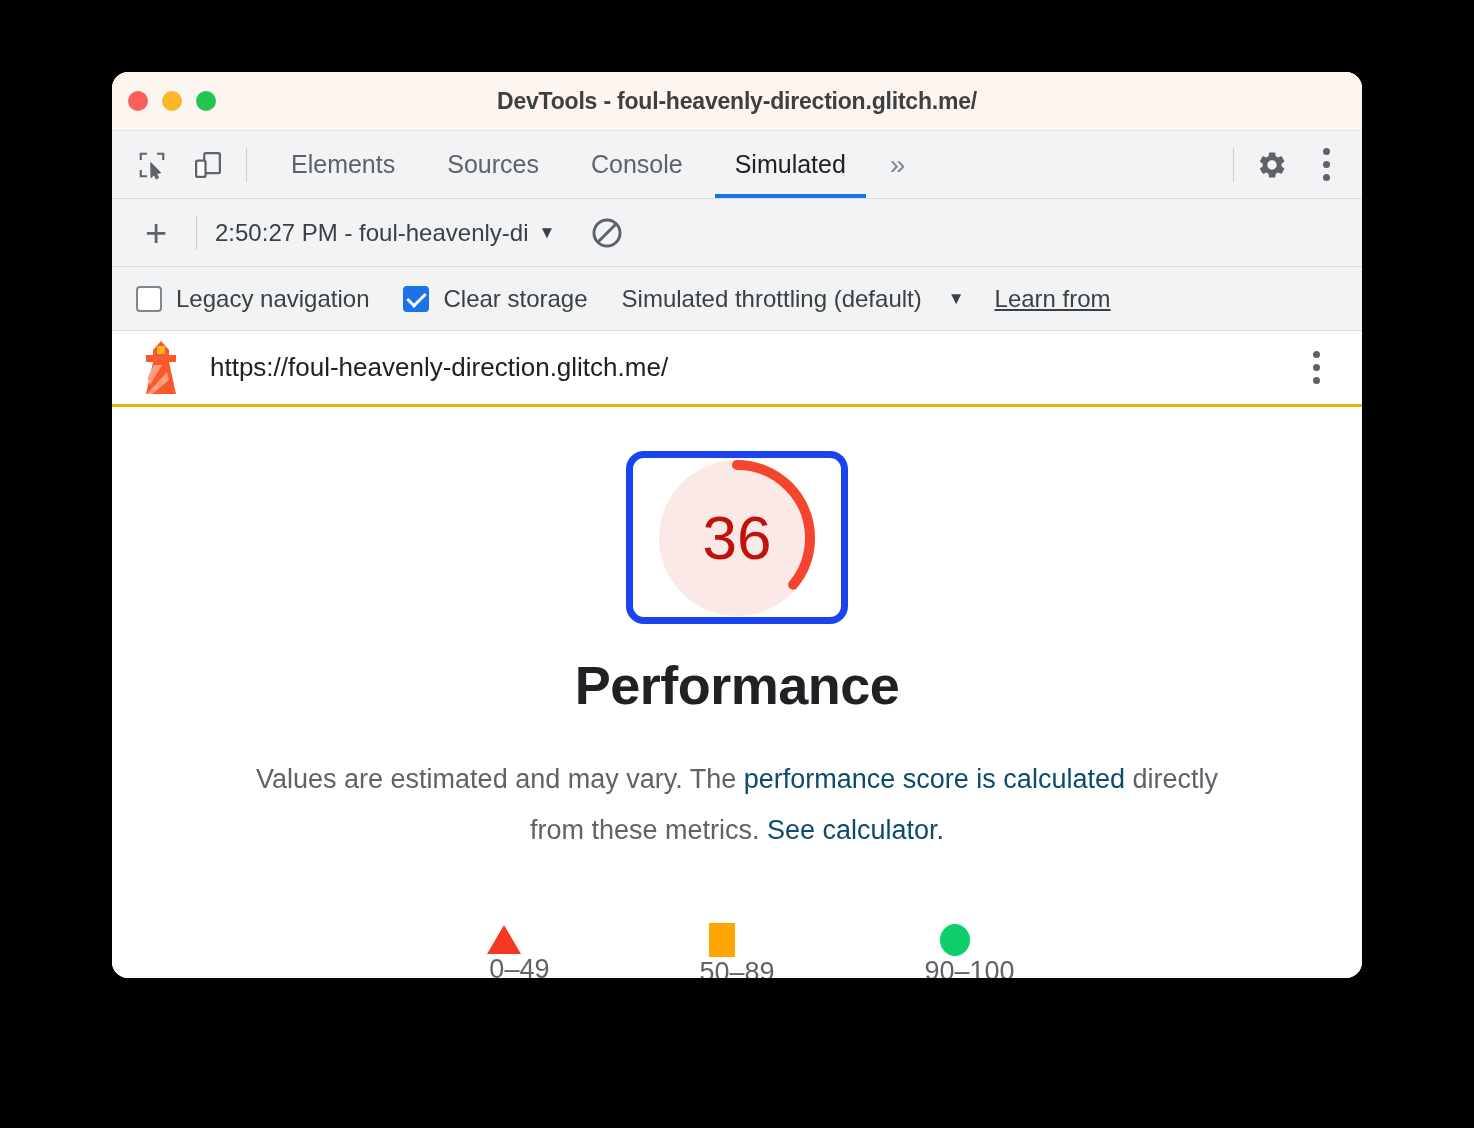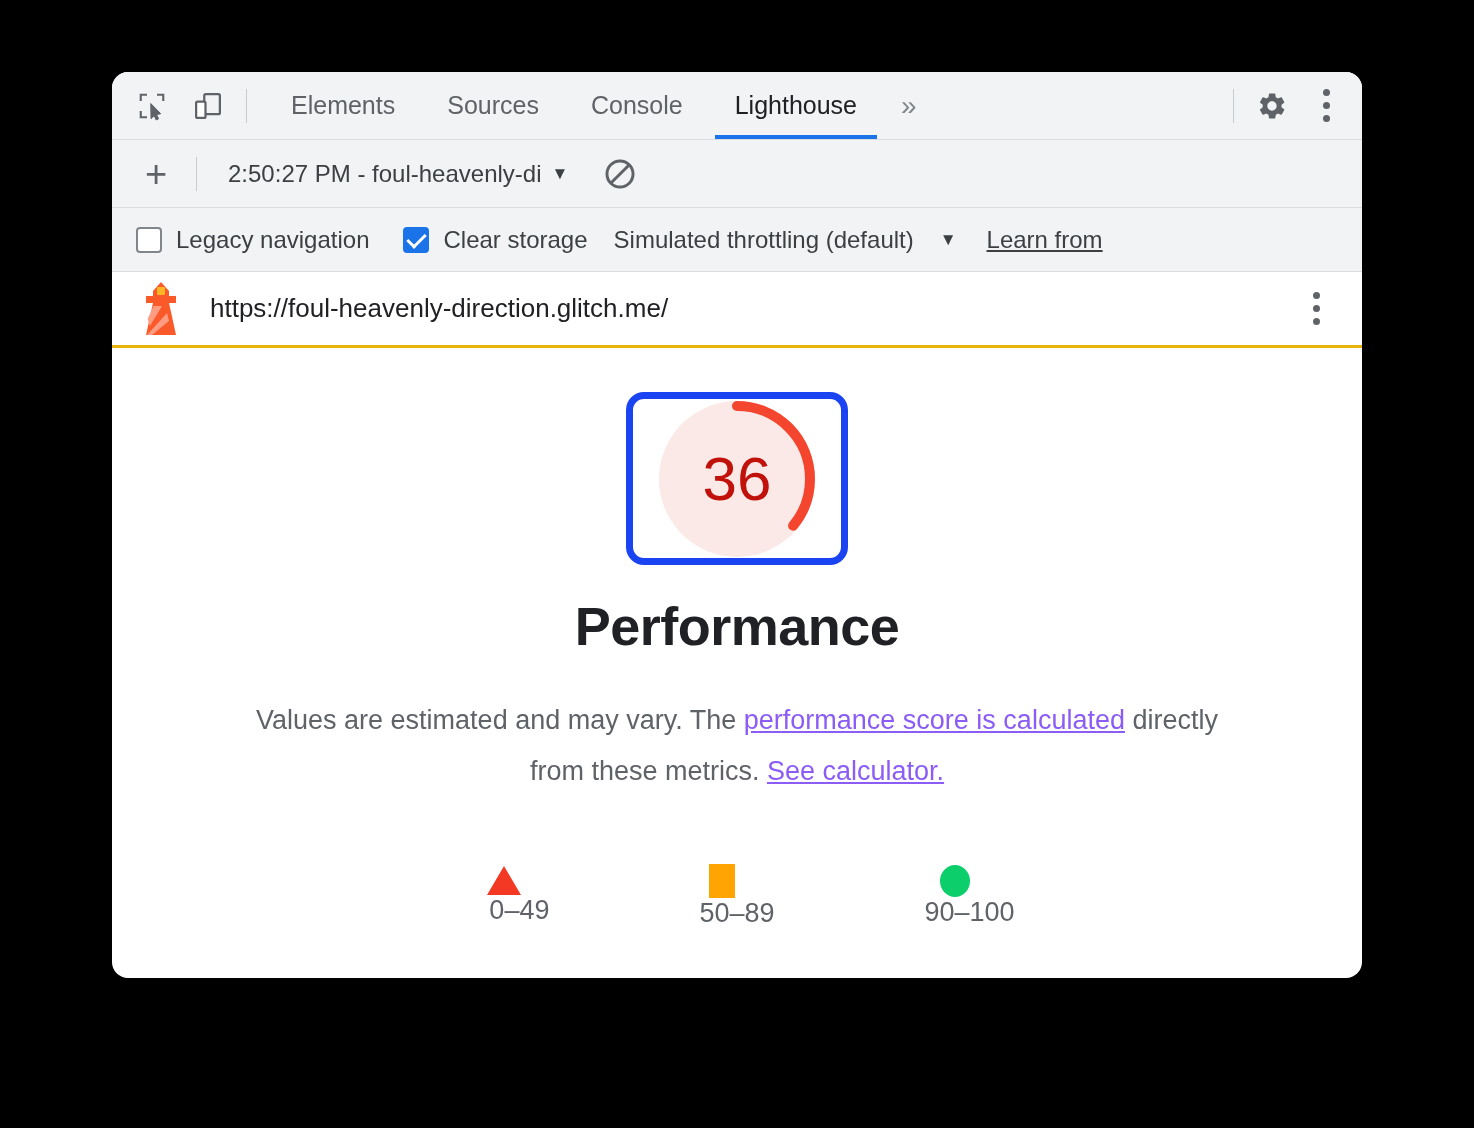--- a/index.html
+++ b/index.html
@@ -327,6 +327,14 @@
 <div id="root">
   <div class="window">
 
+    <div class="titlebar">
+      <div class="traffic">
+        <span class="light red"></span>
+        <span class="light yellow"></span>
+        <span class="light green"></span>
+      </div>
+      <div class="window-title">DevTools - foul-heavenly-direction.glitch.me/</div>
+    </div>
 
     <div class="tabstrip">
       <div class="tool-icons">

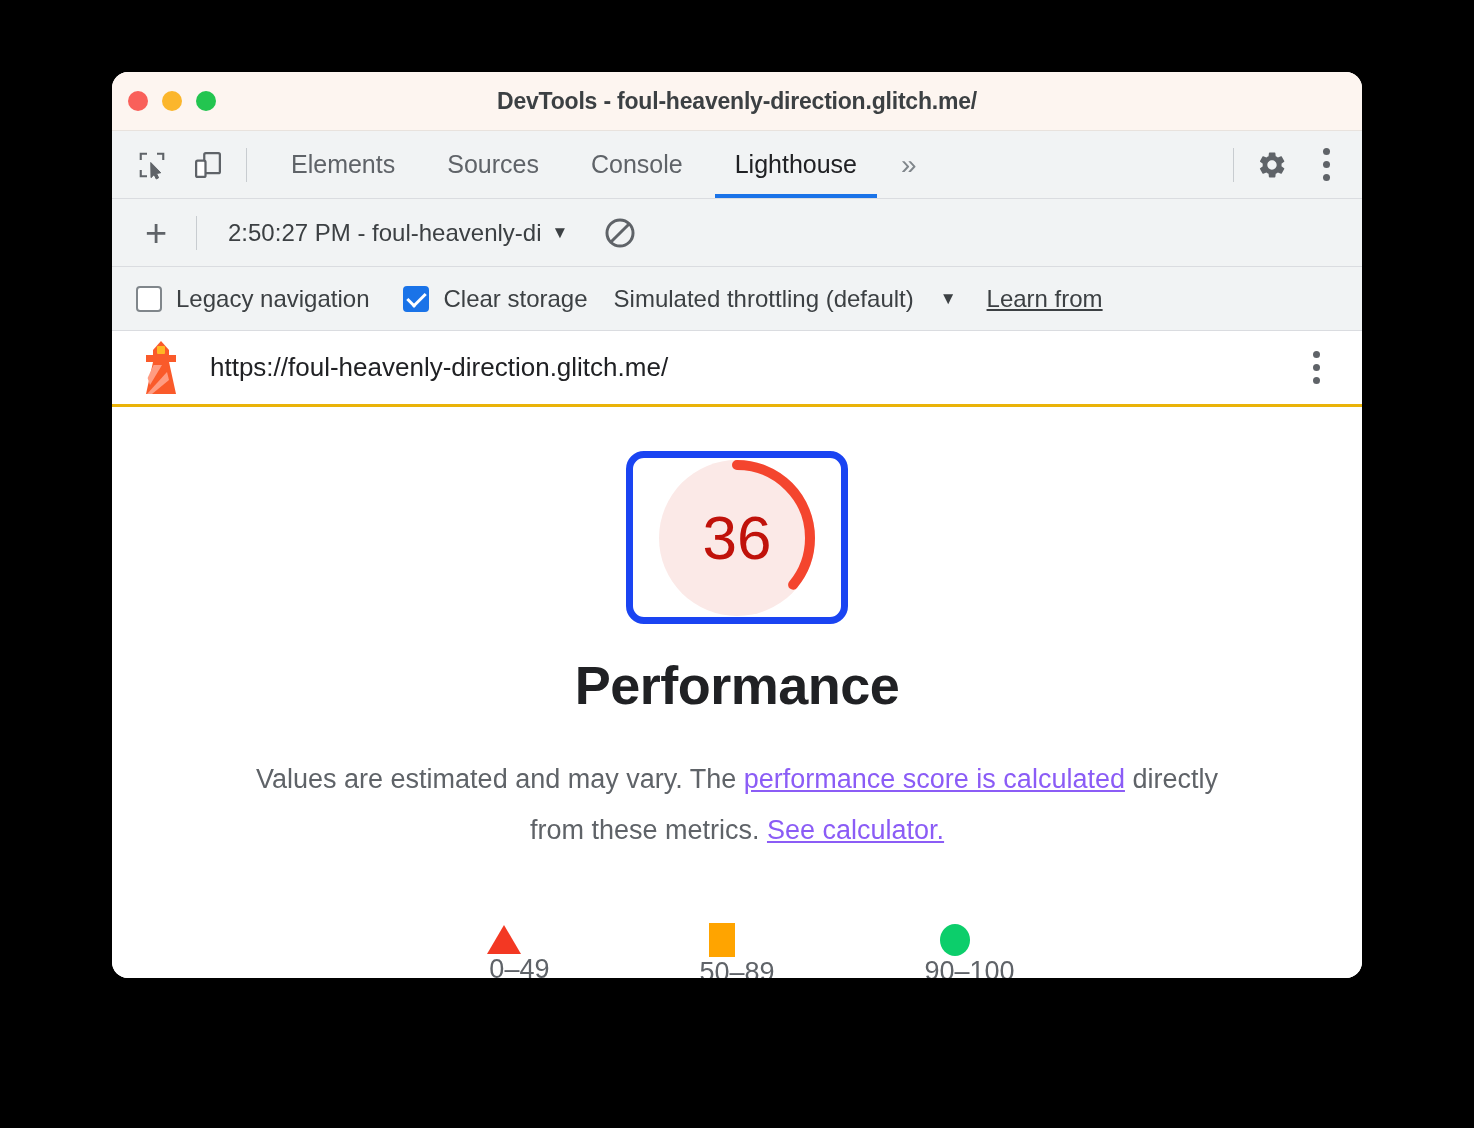--- a/index.html
+++ b/index.html
@@ -363,7 +363,7 @@
           <span>Console</span>
         </div>
         <div class="tab active">
-          <span>Lighthouse</span>
+          <span>Simulated</span>
         </div>
         <div class="tab-more">»</div>
       </div>

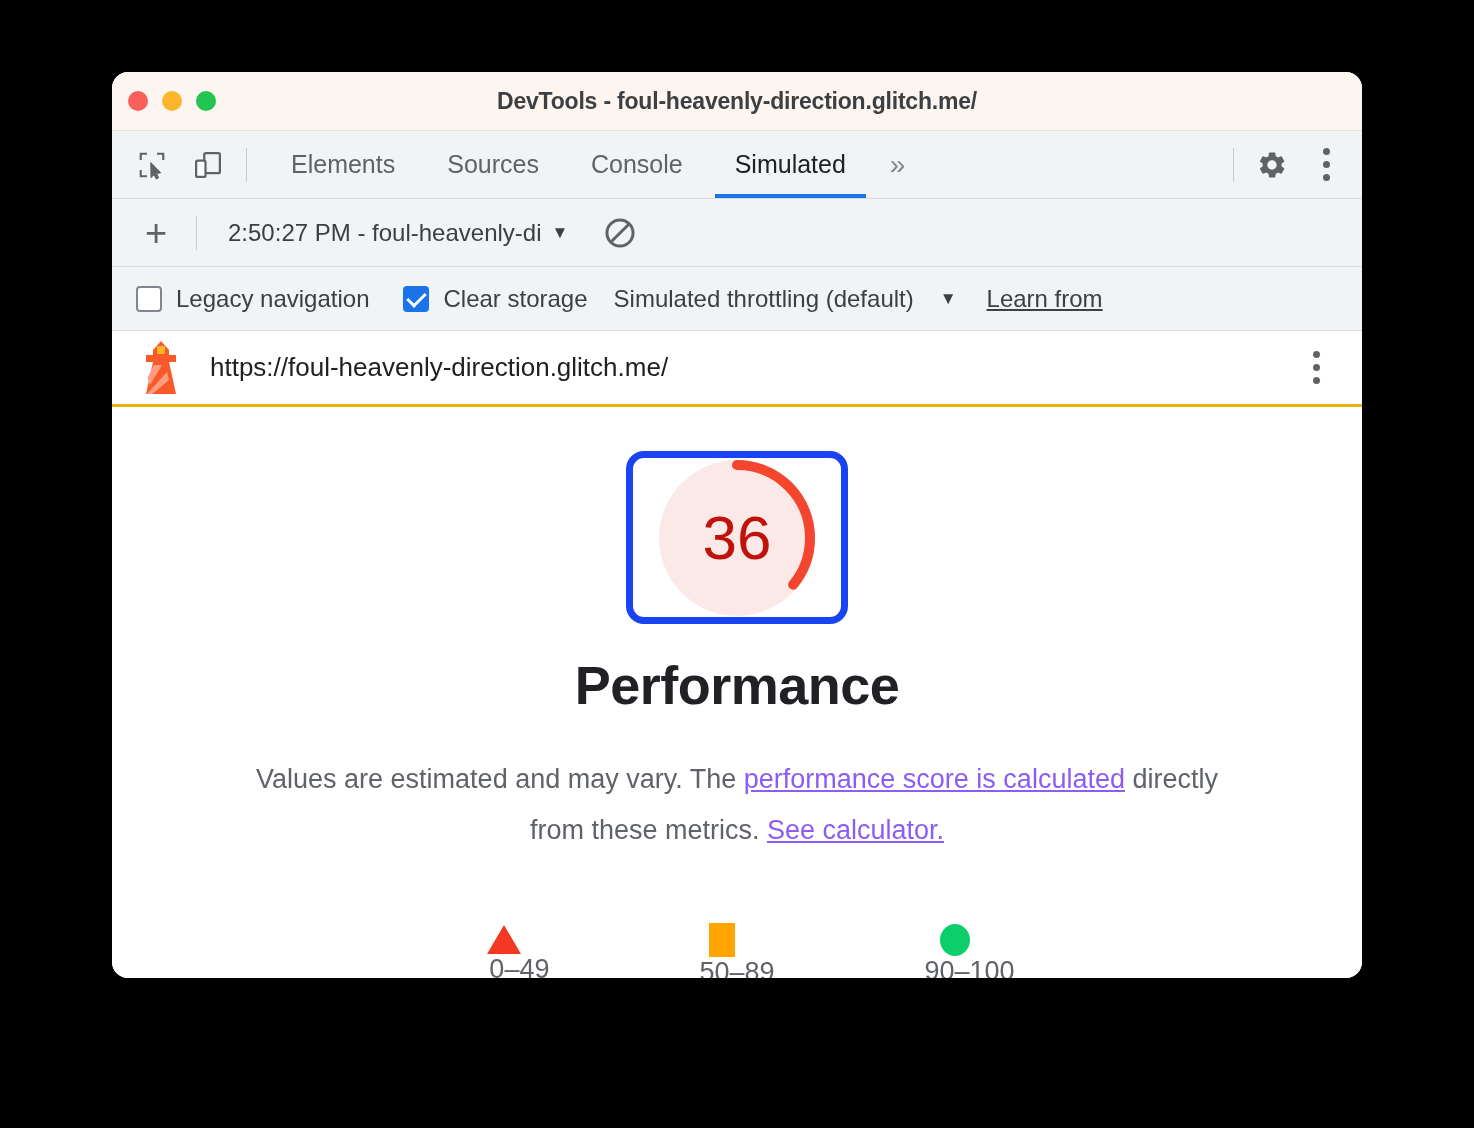--- a/index.html
+++ b/index.html
@@ -143,7 +143,6 @@
     overflow: hidden;
     max-width: 400px;
     display: block;
-    margin-left: 13px;
   }
   .caret { margin-left: 10px; font-size: 17px; color: #3c4043; }
   .clear-icon {

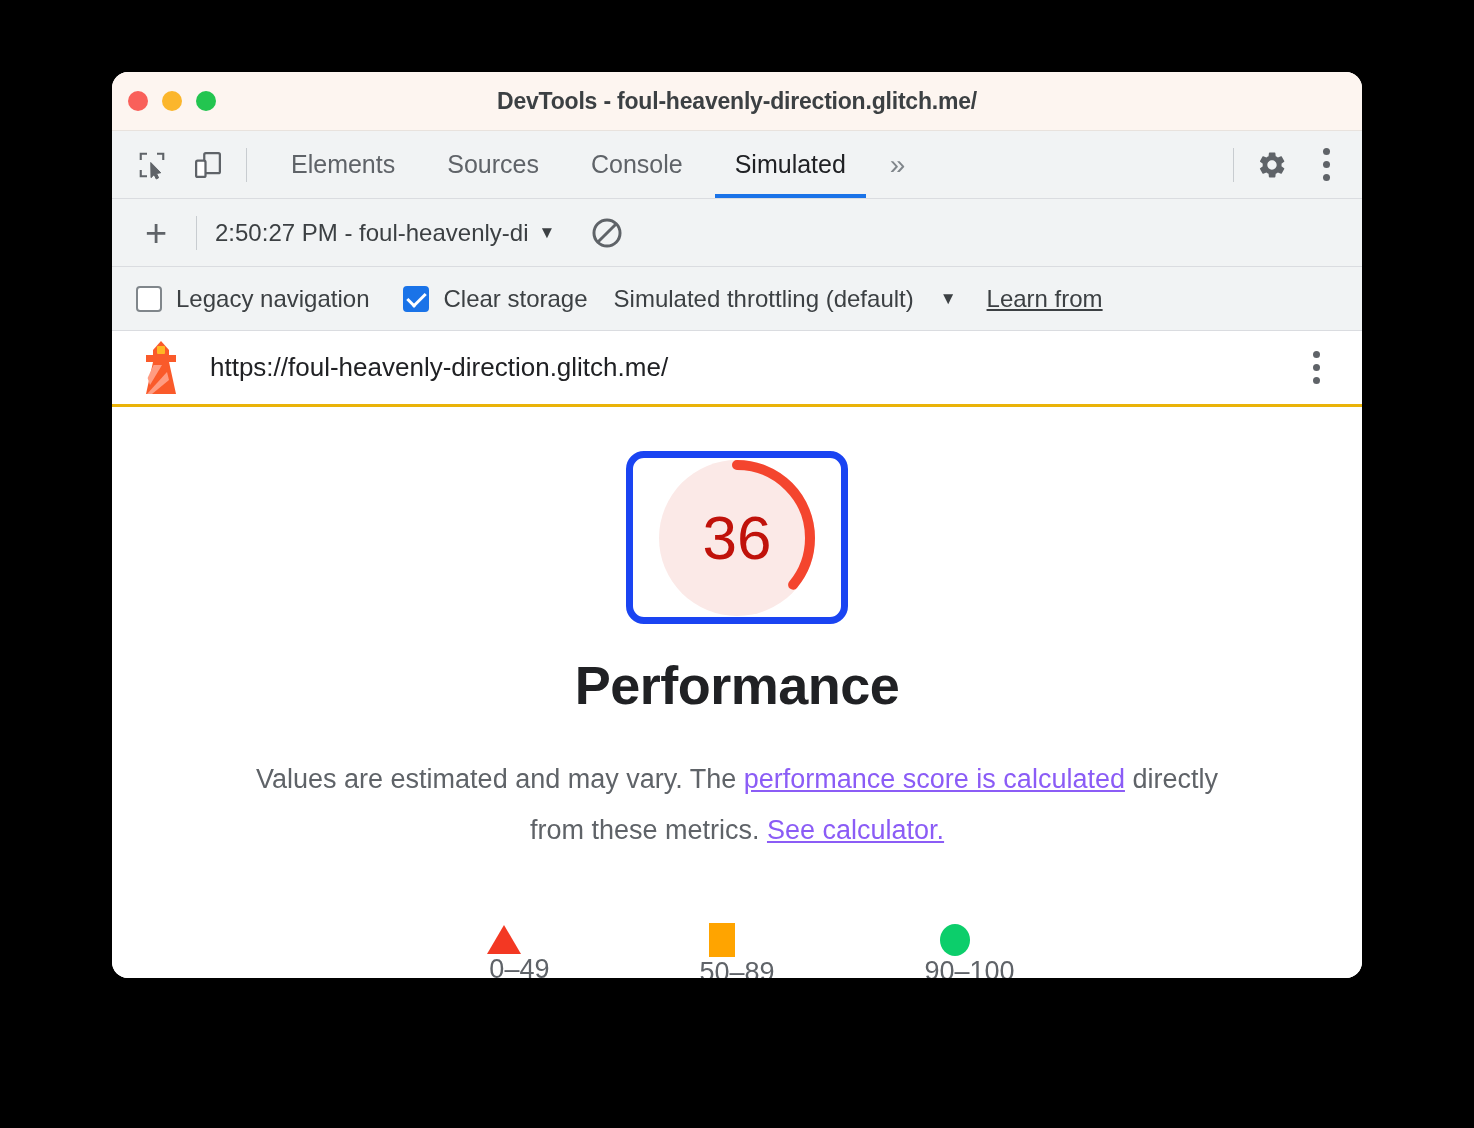--- a/index.html
+++ b/index.html
@@ -192,7 +192,7 @@
   .opt-gap { width: 34px; }
   .throttle {
     display: flex; align-items: center; cursor: pointer;
-    margin-left: 26px;
+    margin-left: 34px;
   }
   .throttle-text { font-size: 24px; color: #3c4043; white-space: nowrap; }
   .learn-more {

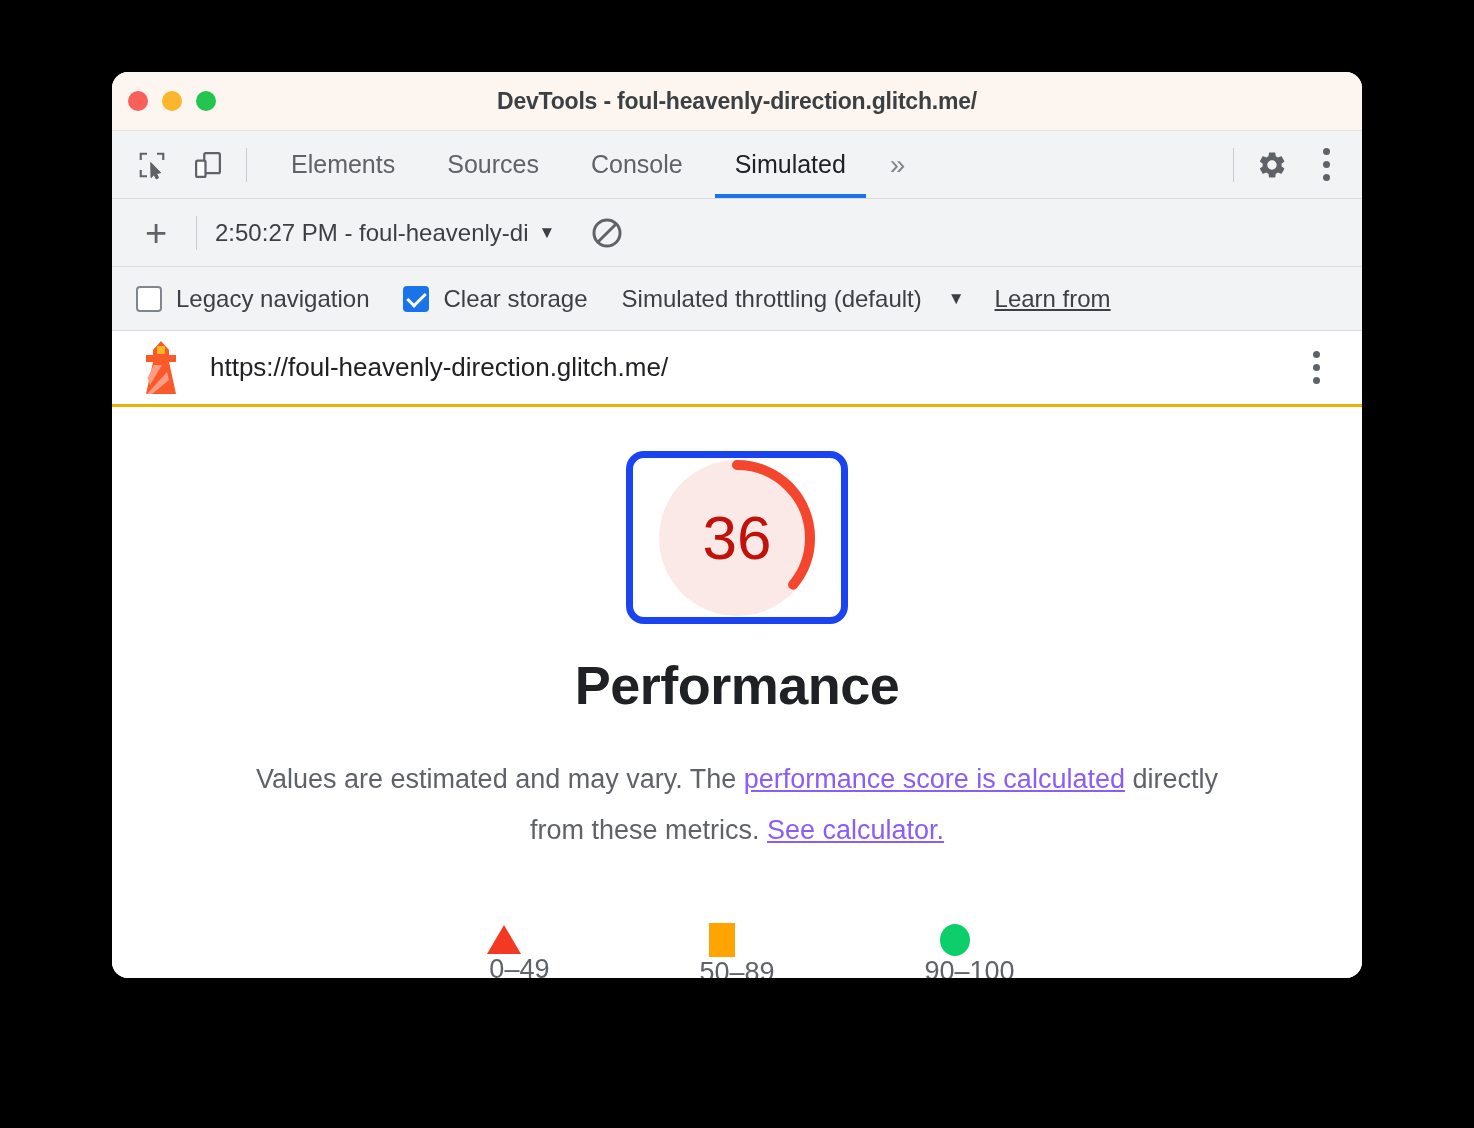--- a/index.html
+++ b/index.html
@@ -281,8 +281,7 @@
     color: #5f6368;
   }
   .disclaimer a {
-    color: #8b5cf6;
-    text-decoration: underline;
+    color: #0c4a6e;
     cursor: pointer;
   }
   .legend {

